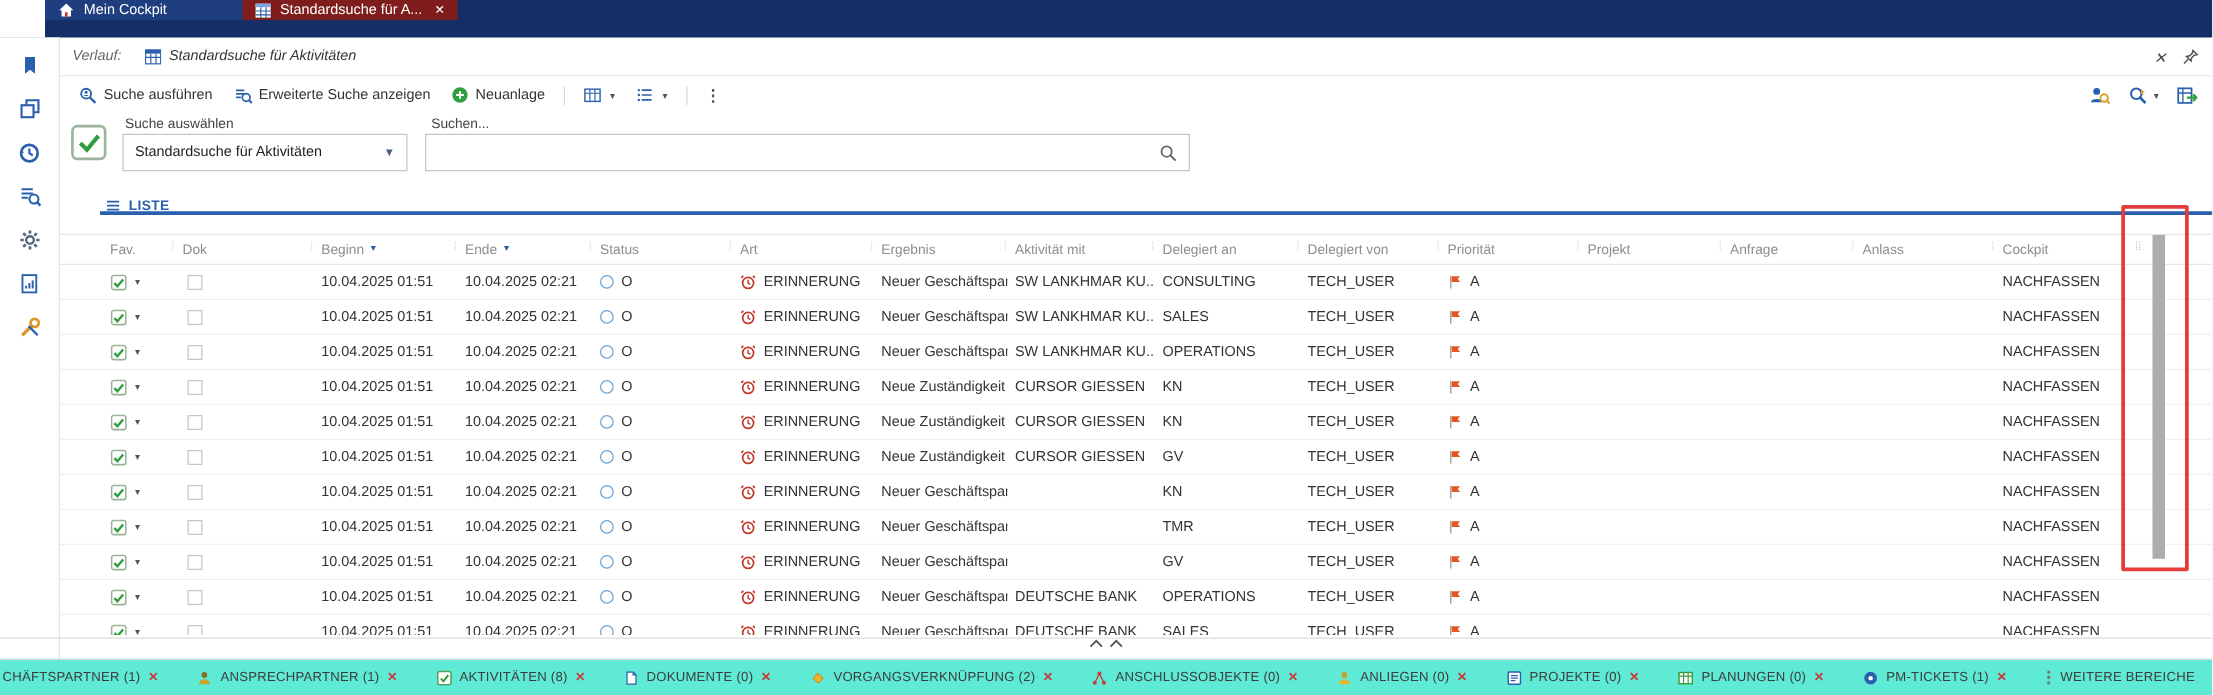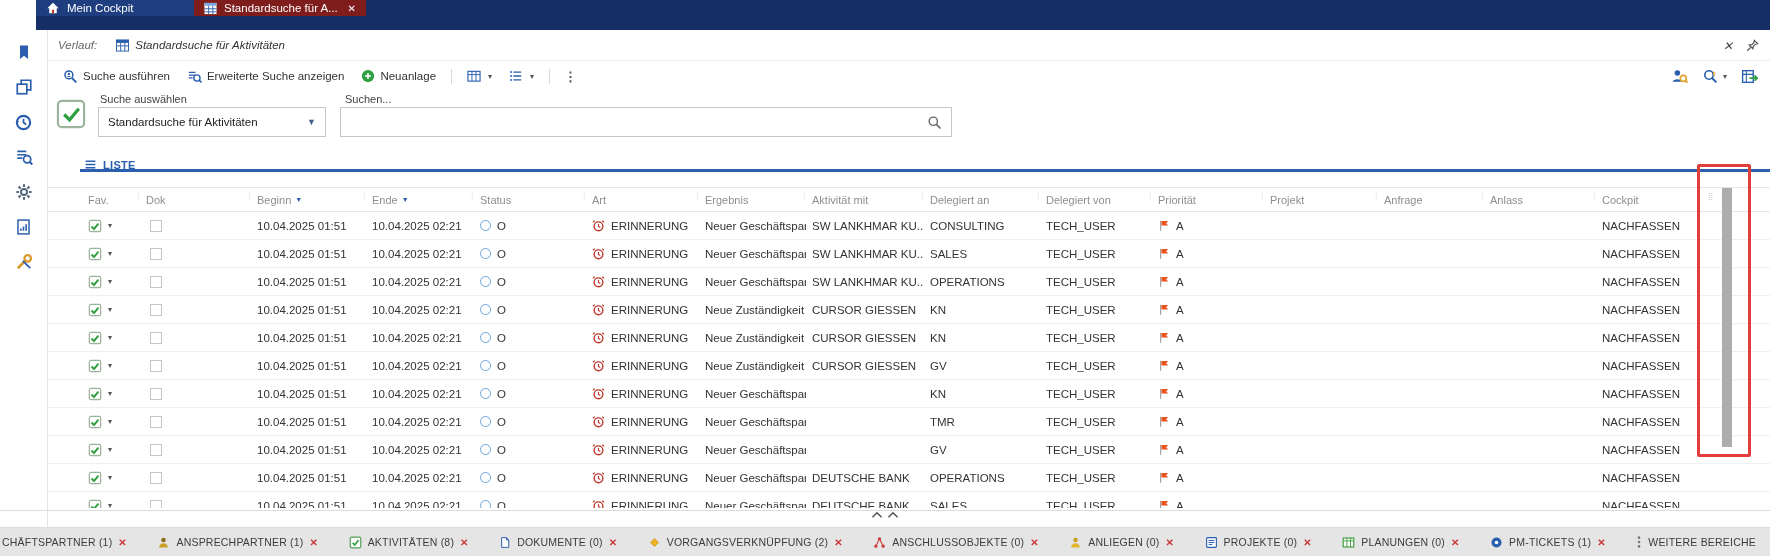--- a/index.html
+++ b/index.html
@@ -74,7 +74,7 @@
   
   .bottom-divider { position:absolute; left:0; top:510px; width:1770px; border-top:1px solid #dcdcdc; }
   .collapse-ctl { position:absolute; left:50%; transform:translateX(-50%); top:511px; display:flex; gap:5px; background:#fff; padding:0 8px; }
-  .bottom-bar { position:absolute; left:0; top:527px; width:1770px; height:29px; background:#e5e5e5; border-top:1px solid #dcdcdc; display:flex; align-items:center; justify-content:space-between; padding:0 14px 0 2px; z-index:5; }
+  .bottom-bar { position:absolute; left:0; top:527px; width:1770px; height:29px; background:#5eead4; border-top:1px solid #dcdcdc; display:flex; align-items:center; justify-content:space-between; padding:0 14px 0 2px; z-index:5; }
   .btab { display:flex; align-items:center; gap:6px; font-size:10.5px; color:#3c3c3c; white-space:nowrap; letter-spacing:.2px; }
   .btab-close { color:#cc3a3a; font-size:10px; font-weight:bold; }
   .btab-icon { display:flex; align-items:center; }

